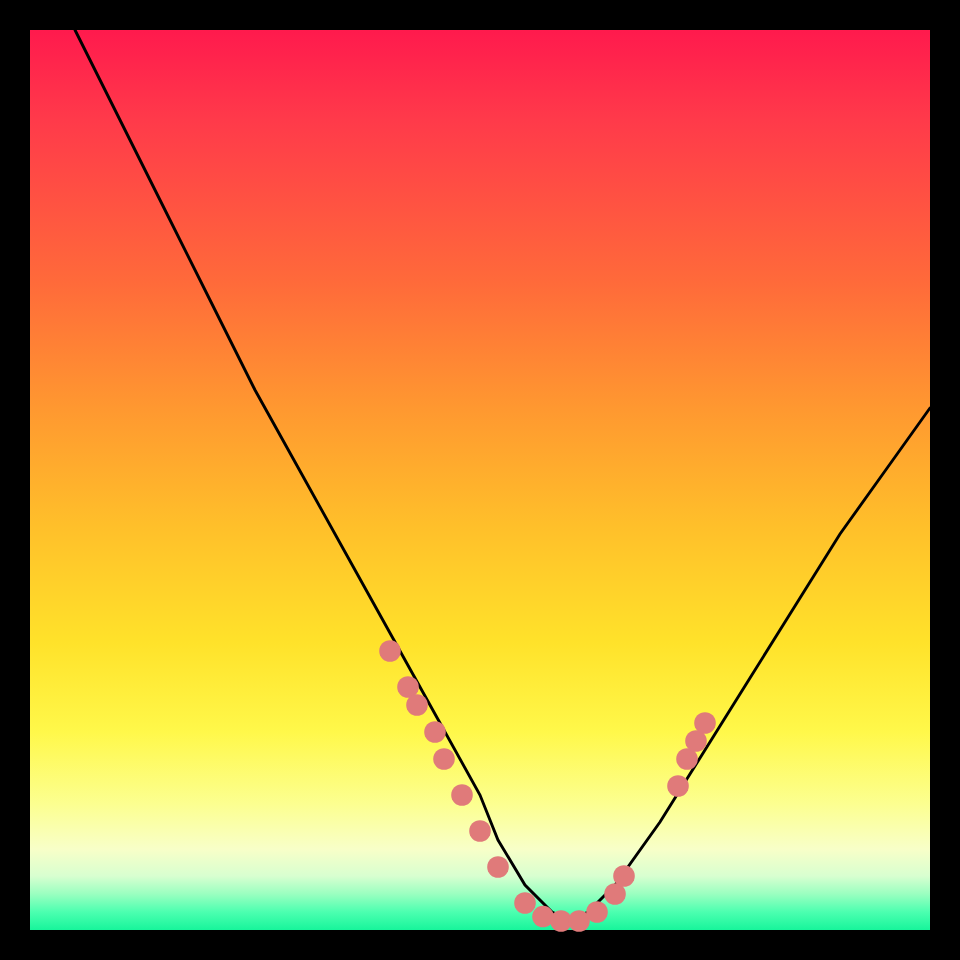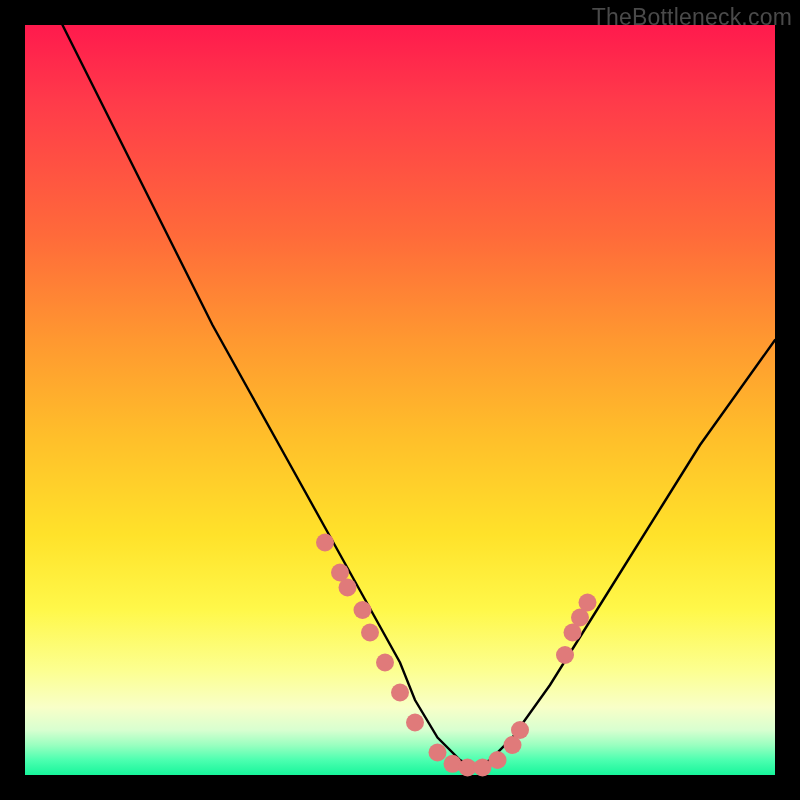--- a/index.html
+++ b/index.html
@@ -94,7 +94,6 @@
         </g>
     </svg>
   </div>
-  <div class="watermark">TheBottleneck.com</div>
 </div>
 
 </body></html>

